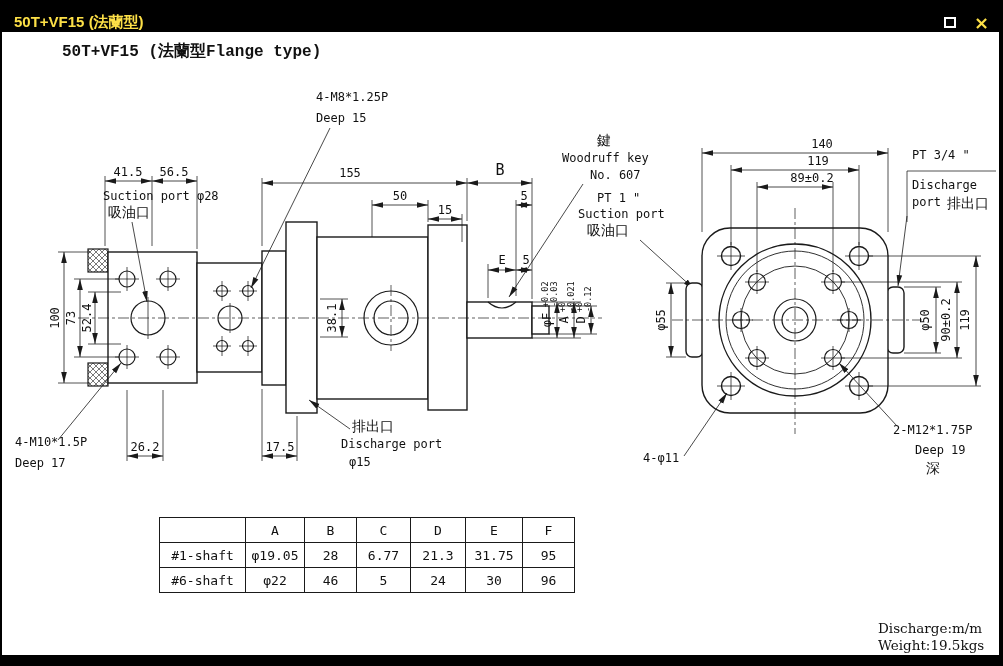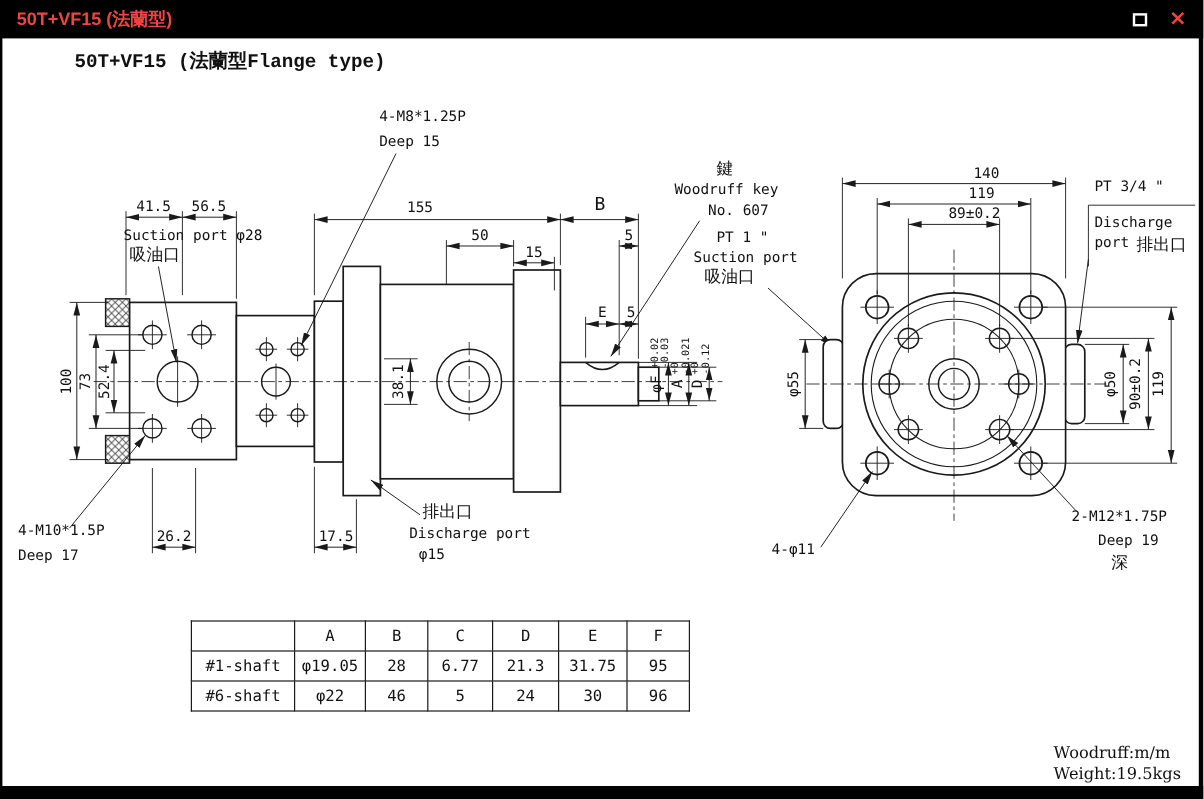--- a/index.html
+++ b/index.html
@@ -6,8 +6,8 @@
   html,body{width:1003px;height:666px;background:#fff}
   #app{position:relative;width:1003px;height:666px;background:#fff;overflow:hidden;
        font-family:"DejaVu Sans",sans-serif;color:#111}
-  .titlebar{position:absolute;top:0;left:0;right:0;height:32px;background:#000;color:#ef4444;
-            display:flex;align-items:center;justify-content:space-between;padding:0 14px;z-index:6}
+  .titlebar{position:absolute;top:0;left:0;right:0;height:32px;background:#000;color:#fde047;
+            display:flex;align-items:flex-end;justify-content:space-between;padding:0 14px;z-index:6}
   .titlebar .title{font-family:"Liberation Sans",sans-serif;font-weight:bold;font-size:15px}
   .controls{display:flex;align-items:center;gap:18px}
   .maxbox{display:inline-block;width:12px;height:11px;border:2px solid #fff;background:transparent}

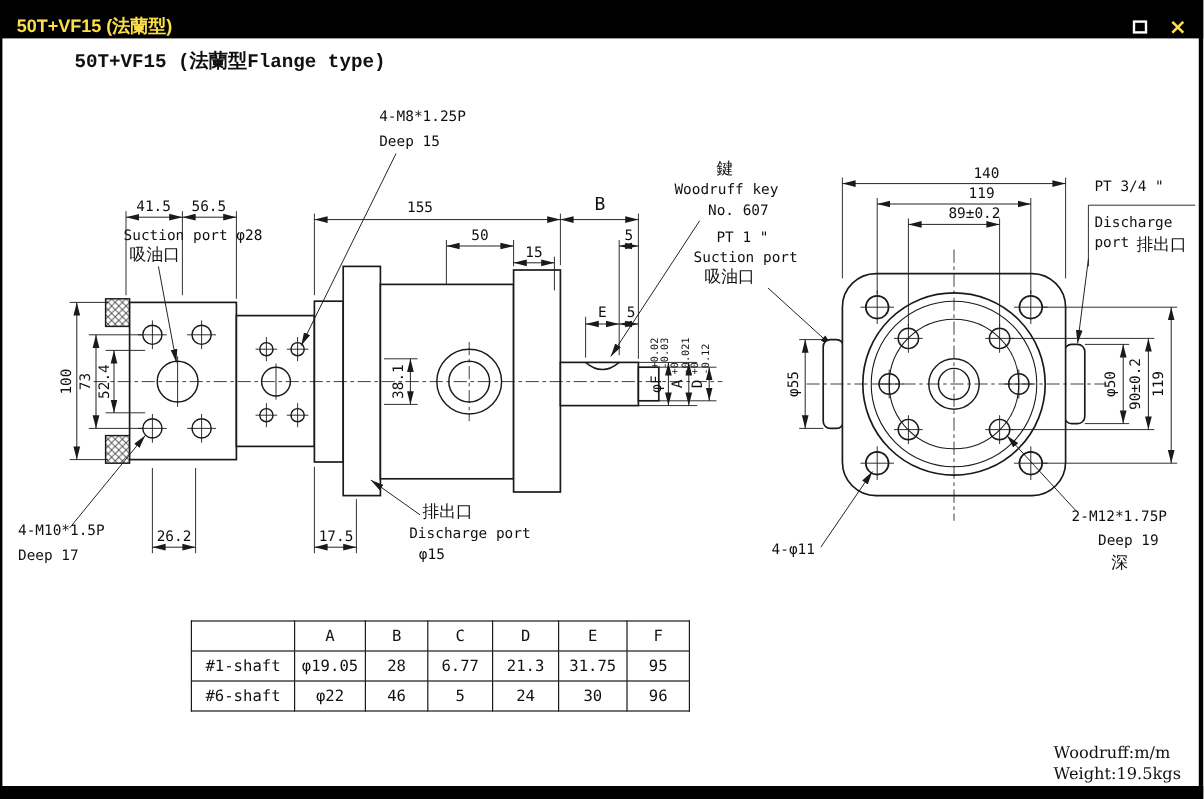--- a/index.html
+++ b/index.html
@@ -309,7 +309,7 @@
   </table>
 
   <div class="footer">
-    <div>Woodruff:m/m</div>
+    <div>Discharge:m/m</div>
     <div>Weight:19.5kgs</div>
   </div>
 

